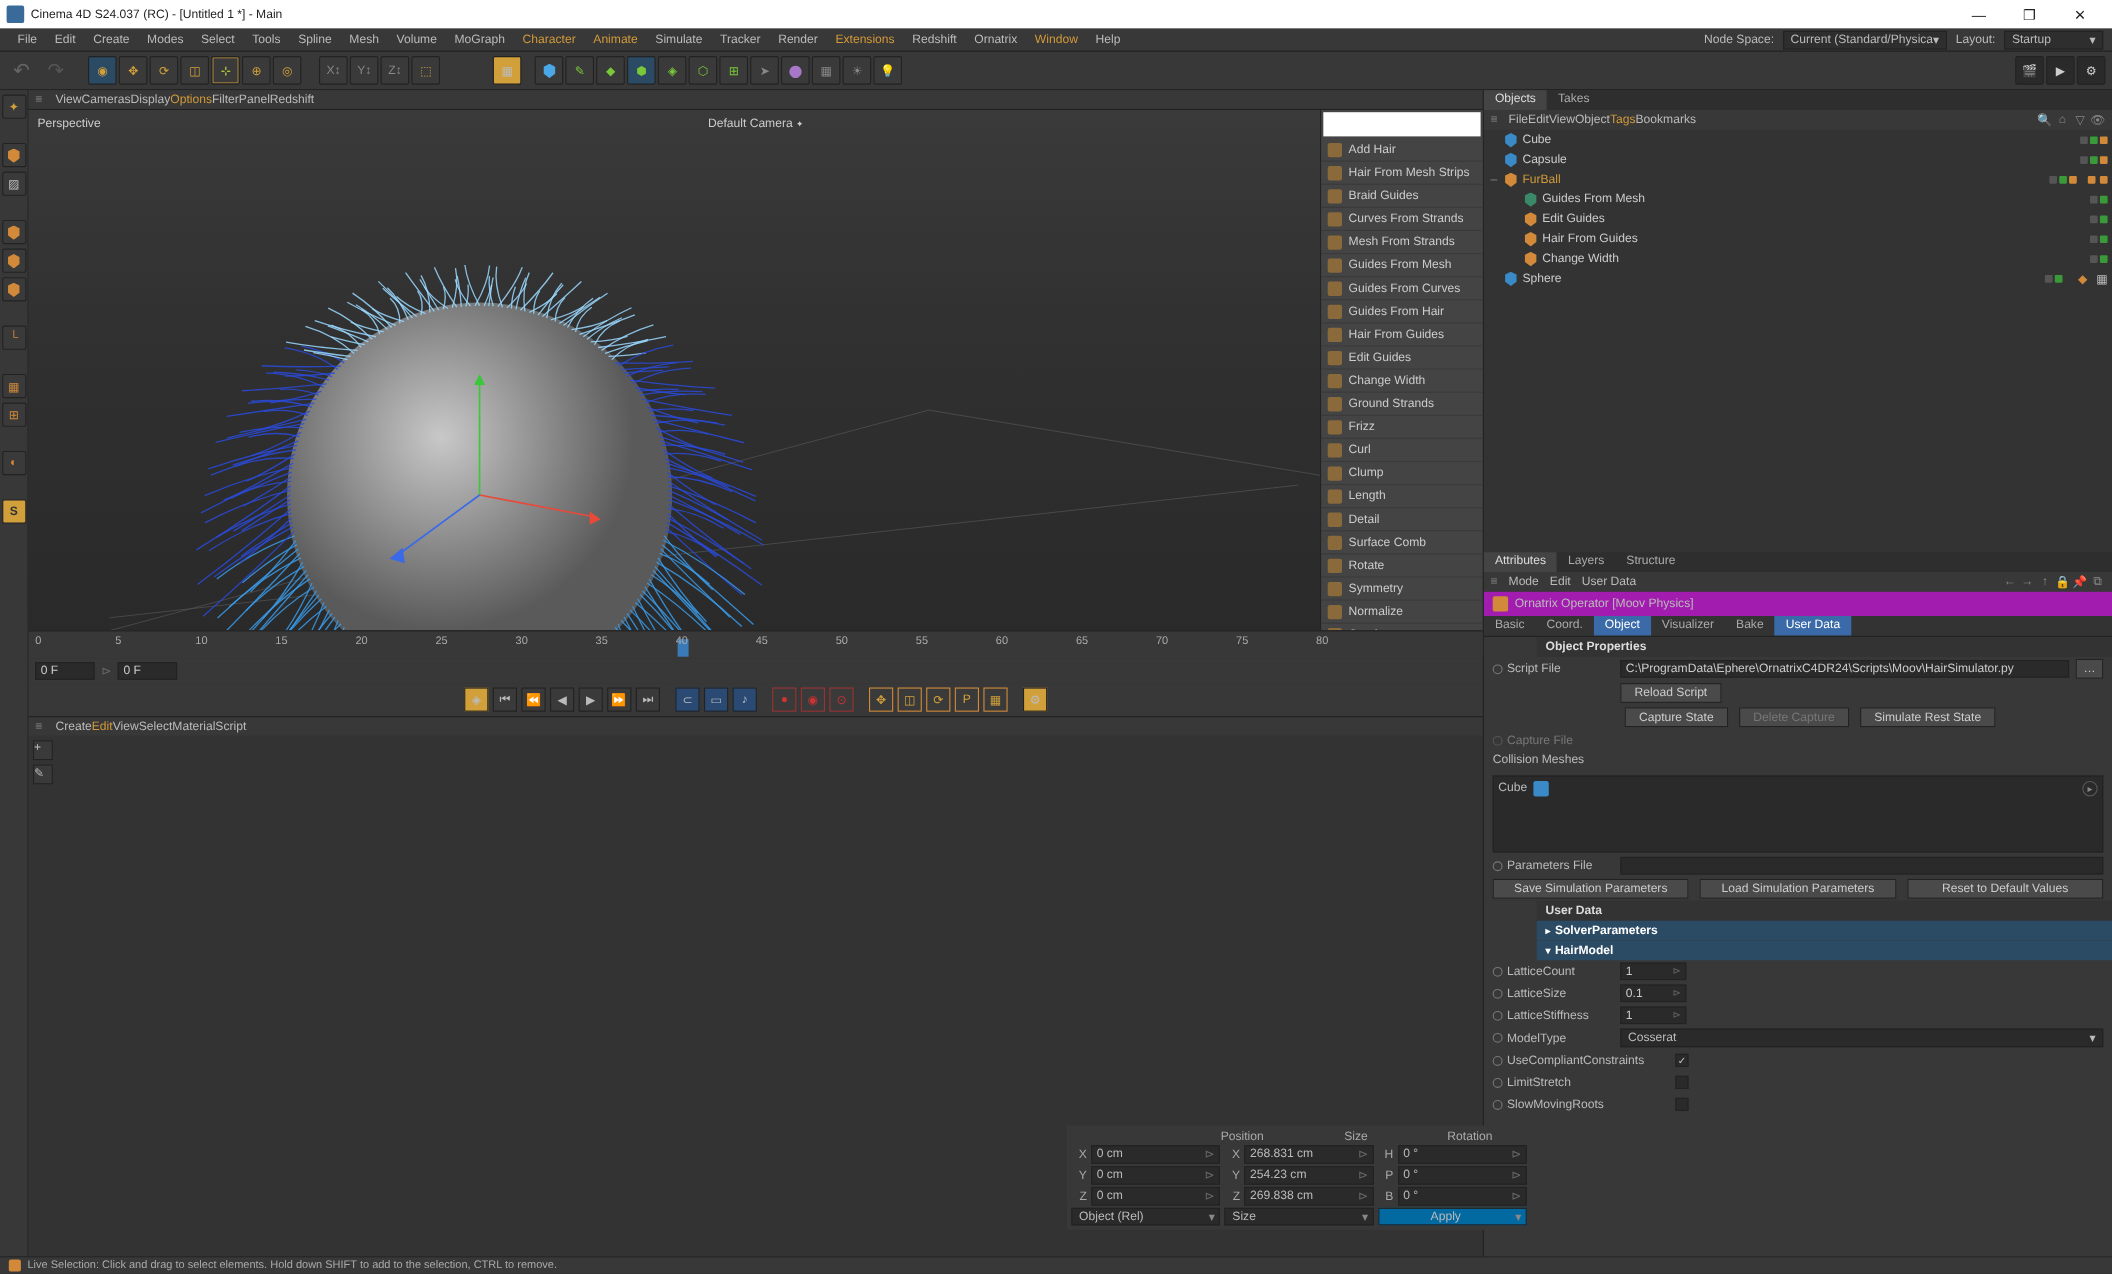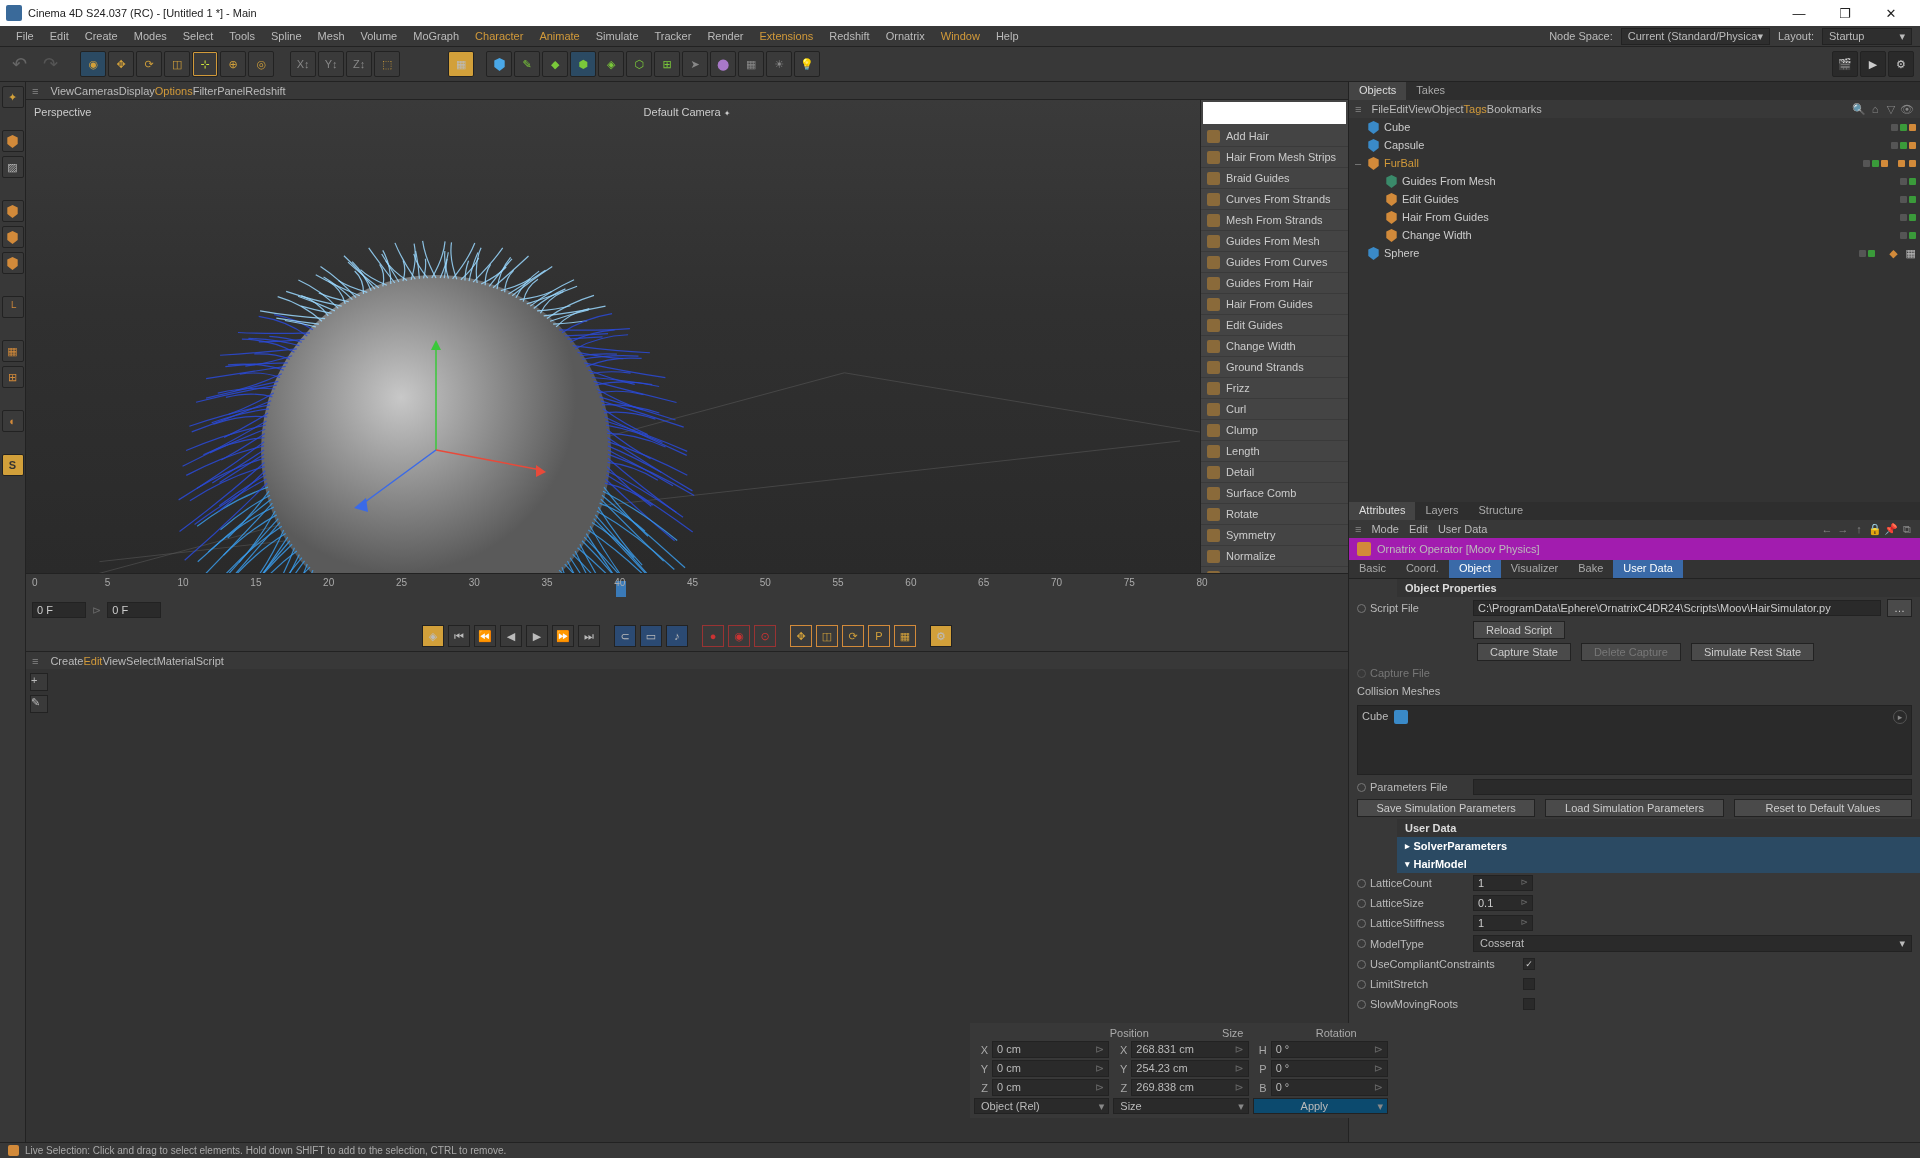--- a/index.html
+++ b/index.html
@@ -857,7 +857,7 @@
     <div class="row">
       <div class="sel">Object (Rel)</div>
       <div class="sel">Size</div>
-      <div class="sel" style="text-align:center;background:#0c4a6e">Apply</div>
+      <div class="sel" style="text-align:center;background:#0369a1">Apply</div>
     </div>
   </div>
 

